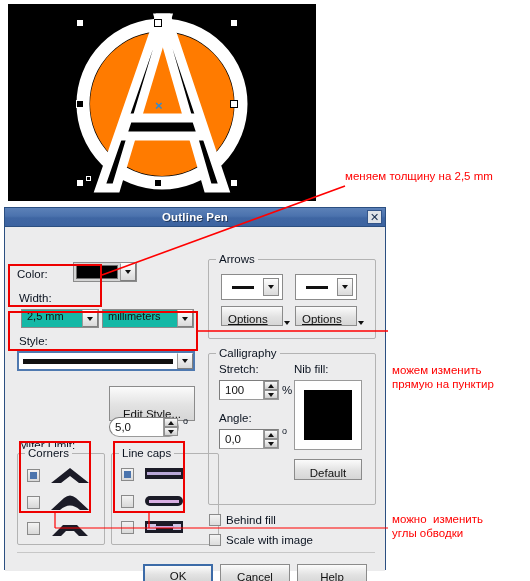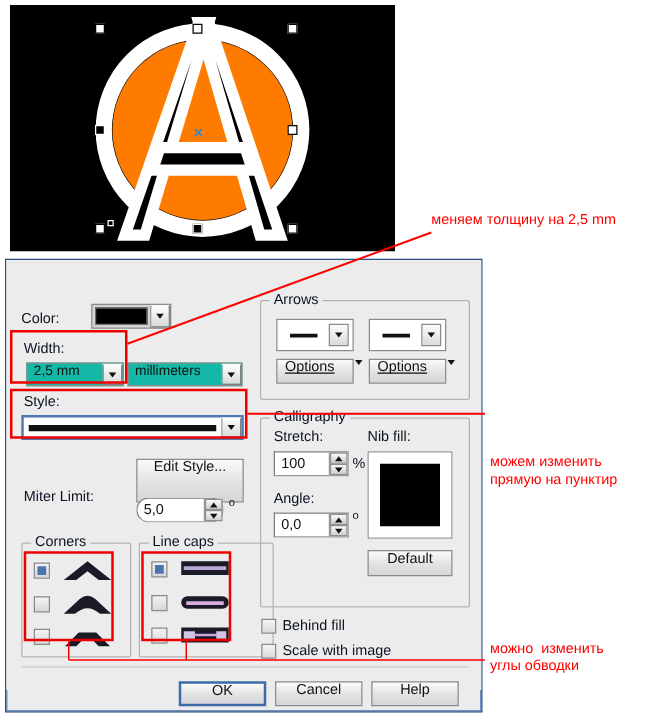--- a/index.html
+++ b/index.html
@@ -197,6 +197,10 @@
 
   <div id="dialog">
 
+    <div id="titlebar">
+      <span id="title-text">Outline Pen</span>
+      <div id="close-btn">✕</div>
+    </div>
 
     <div id="dlg-body">
 

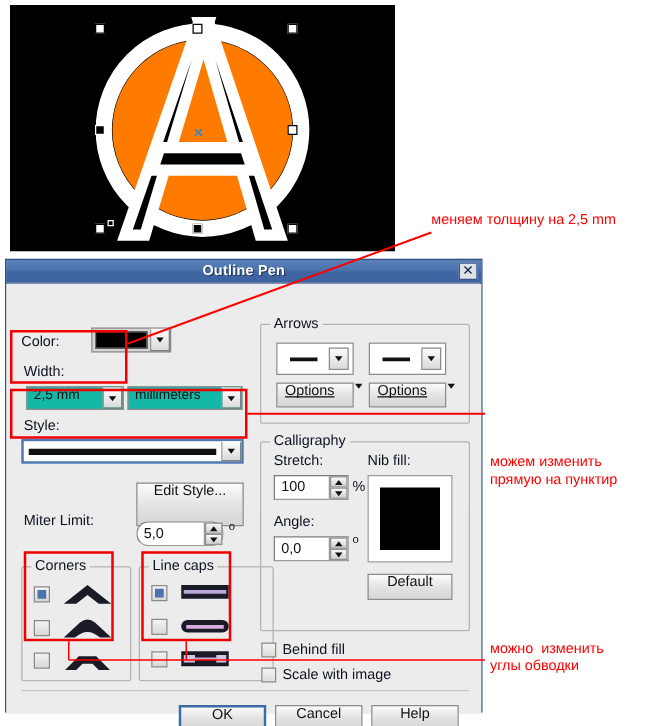--- a/index.html
+++ b/index.html
@@ -90,7 +90,7 @@
     background: linear-gradient(to bottom,#fbfbfb,#e2e2e2 55%,#d6d6d6);
     border: 1px solid #8b8b8b;
     font-size: 11.5px; color: #111;
-    display: flex; align-items: flex-start; justify-content: center;
+    display: flex; align-items: flex-end; justify-content: center;
     cursor: pointer;
     gap: 16px;
   }

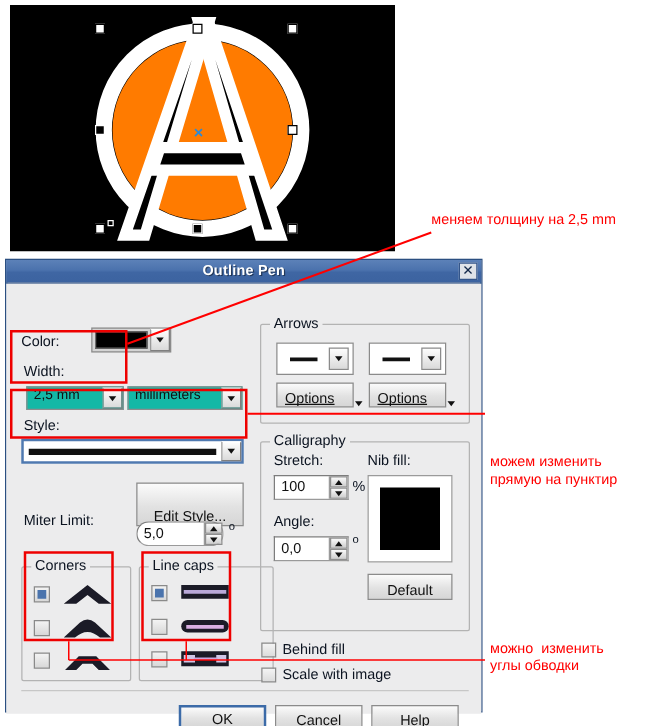--- a/index.html
+++ b/index.html
@@ -236,7 +236,7 @@
 
       <div class="btn" style="left:104px; top:159px; width:86px; height:35px;">Edit Style...</div>
 
-      <span class="lbl" style="left:14px; top:184px;text-align:right;">Miter Limit:</span>
+      <span class="lbl" style="left:14px; top:212px;text-align:right;">Miter Limit:</span>
       <div class="field" style="left:104px; top:190px; width:70px; height:20px; padding:0;border-radius:10px;">
         <span style="flex:1; padding-left:5px;">5,0</span>
         <div class="spinbtns">

